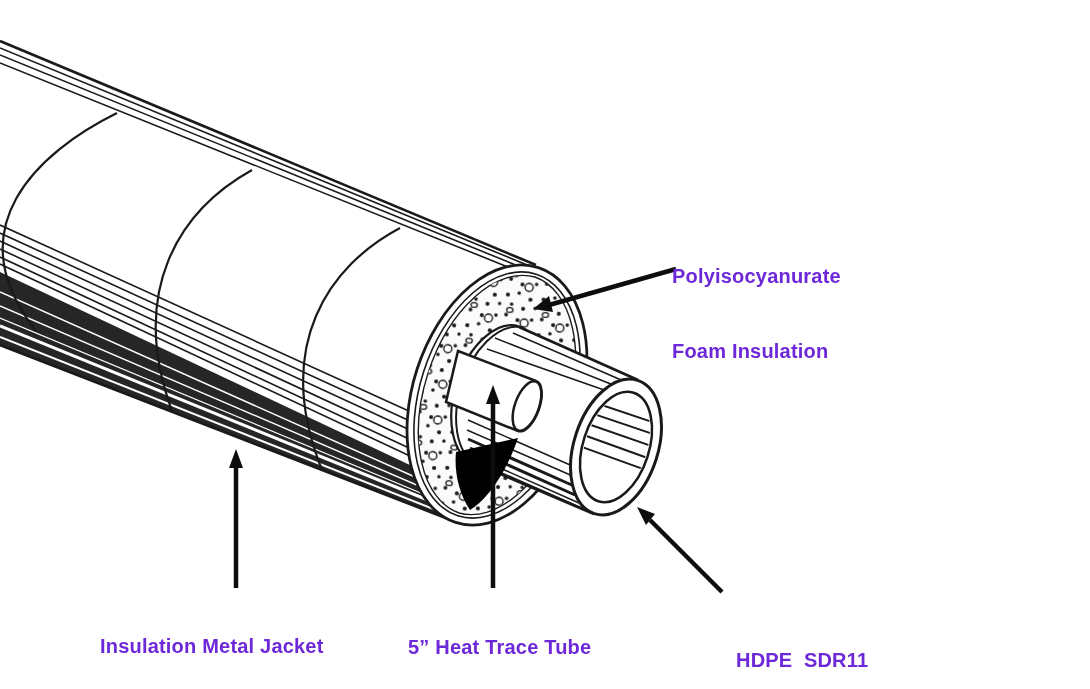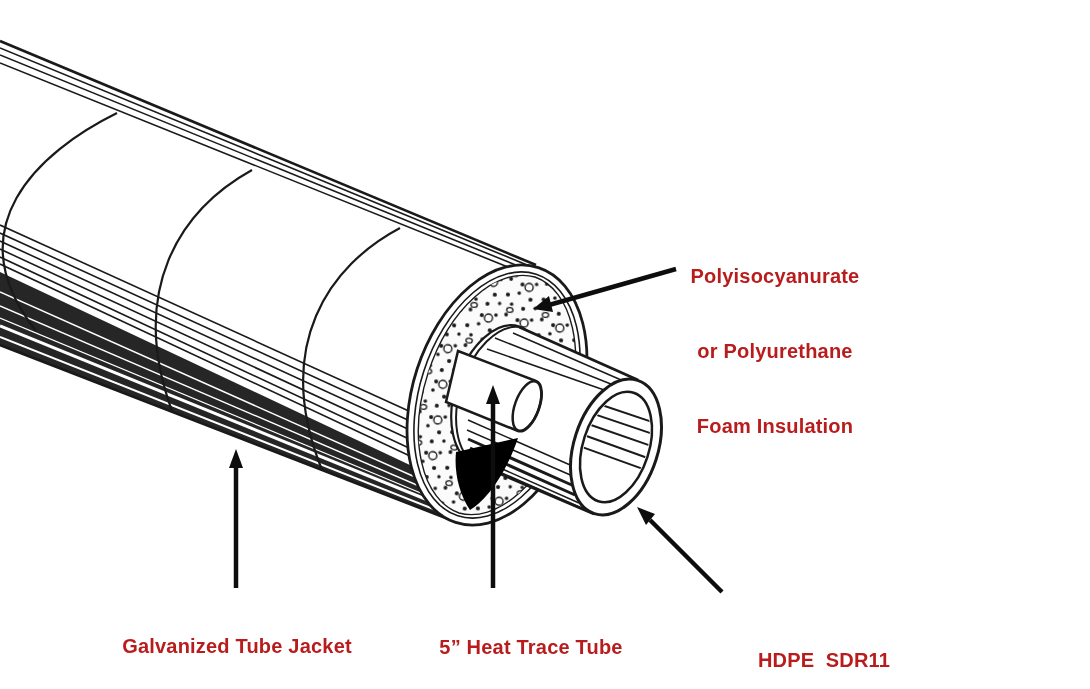--- a/index.html
+++ b/index.html
@@ -13,11 +13,10 @@
   #scene svg{position:absolute;left:0;top:0;}
   .lbl{
     position:absolute;
-    color:#b91c1c;
+    color:#6d28d9;
     font-weight:700;
     font-size:20px;
     line-height:25px;
-    text-align:center;
     white-space:pre;
     letter-spacing:0.2px;
   }

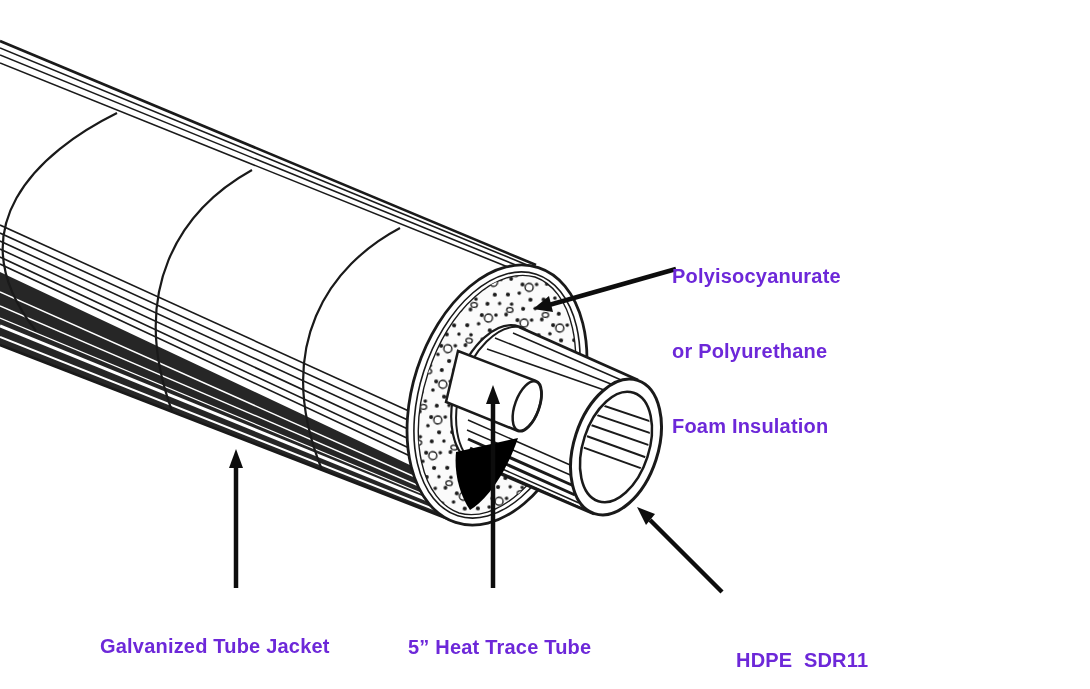--- a/index.html
+++ b/index.html
@@ -158,7 +158,6 @@
 
   <div class="lbl" id="lbl-insulation">
     <div>Polyisocyanurate</div>
-    <div>or Polyurethane</div>
     <div>Foam Insulation</div>
   </div>
 

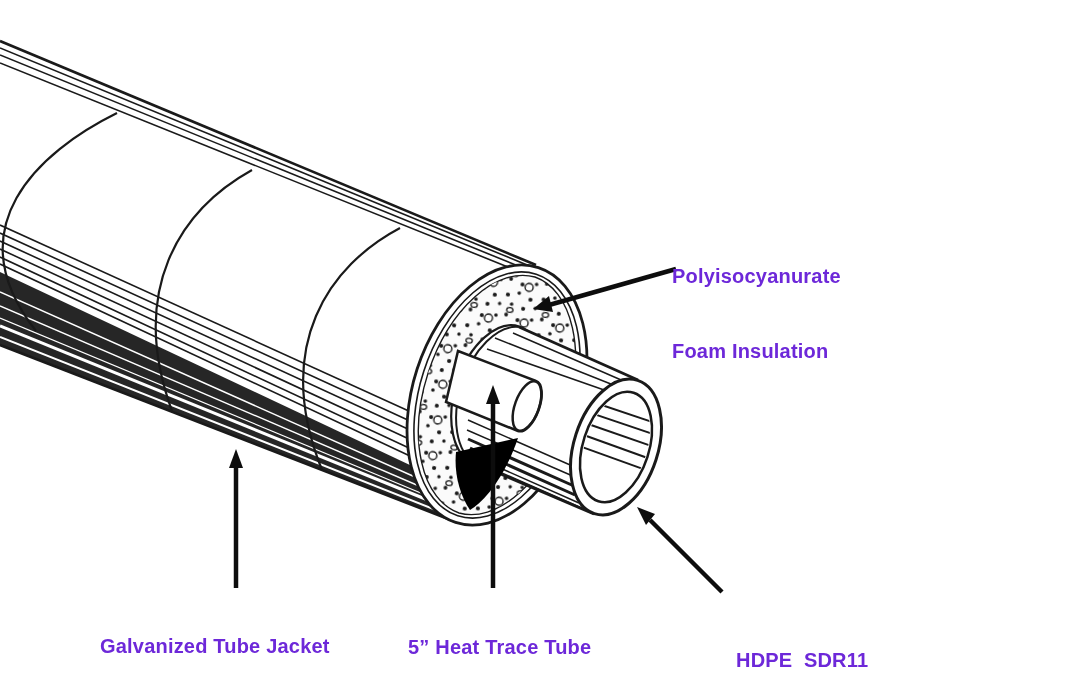--- a/index.html
+++ b/index.html
@@ -162,7 +162,7 @@
   </div>
 
   <div class="lbl" id="lbl-jacket">
-    <div>Galvanized Tube Jacket</div>
+    <div>Insulation Metal Jacket</div>
     
   </div>
 

